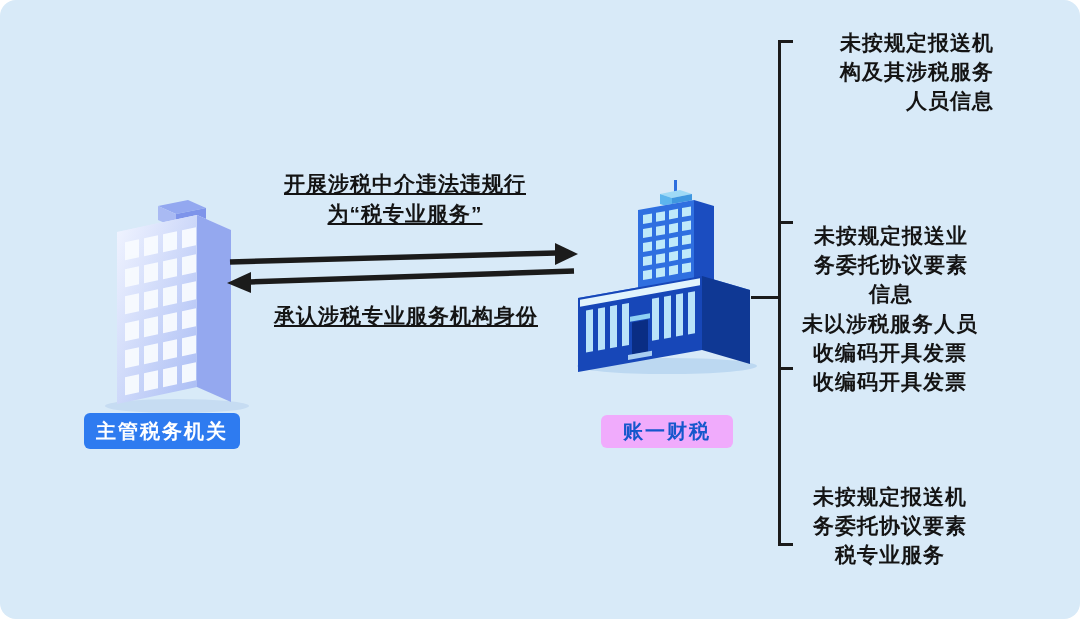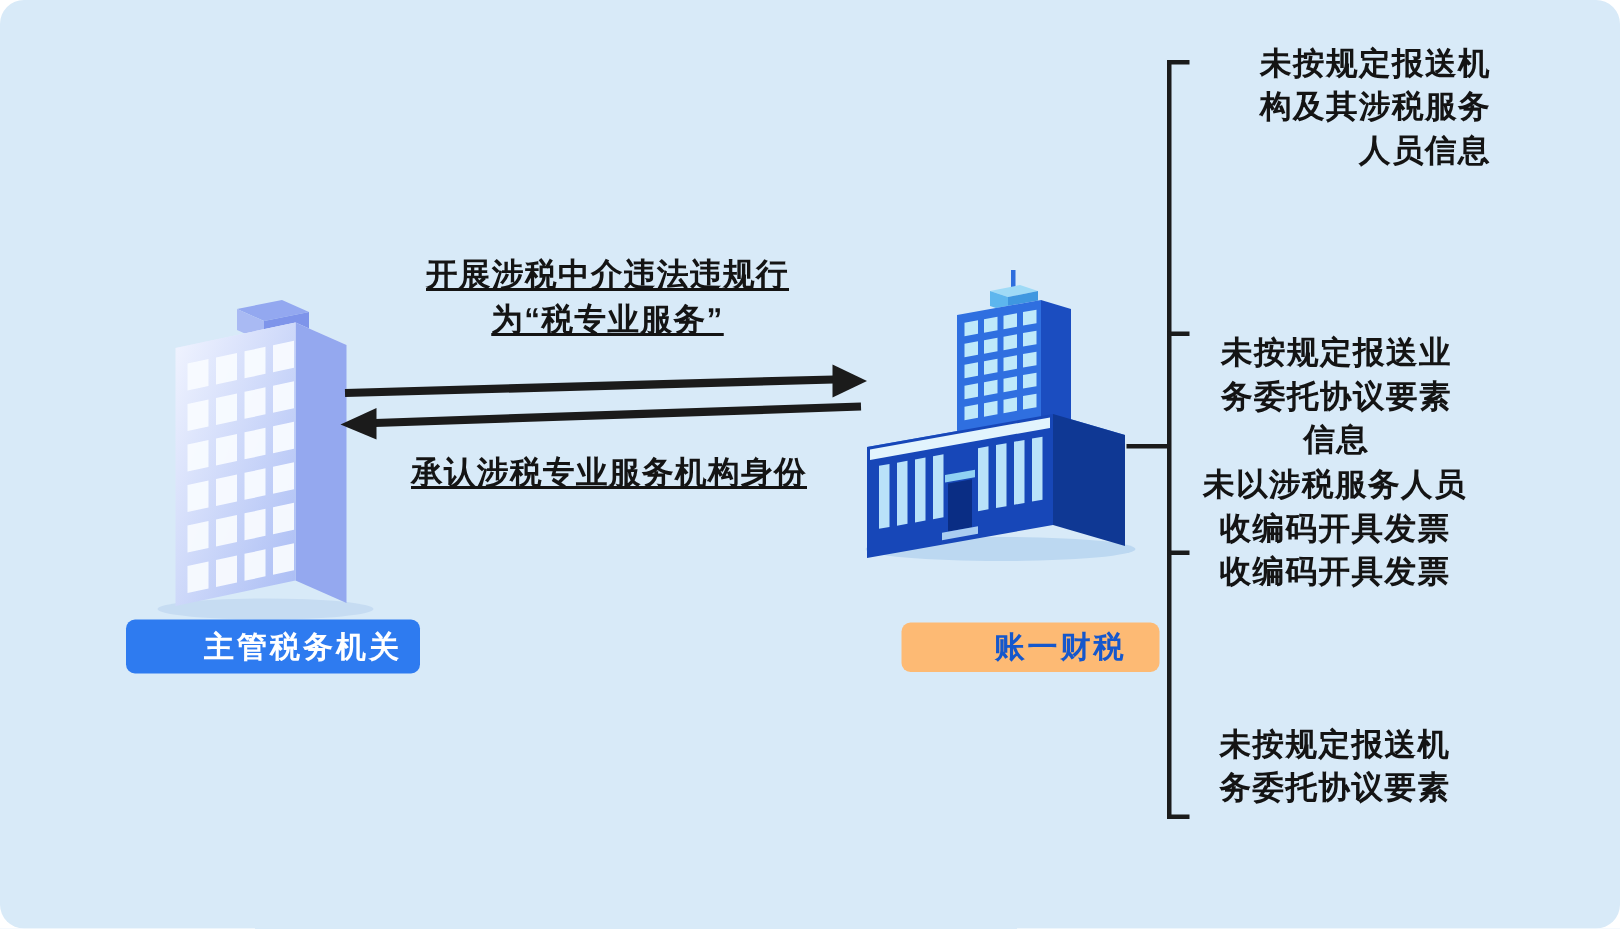--- a/index.html
+++ b/index.html
@@ -7,7 +7,7 @@
           font-family:"Liberation Sans","DejaVu Sans",sans-serif;}
   .abs{position:absolute;}
   .badge{position:absolute;display:flex;align-items:center;justify-content:center;
-         font-weight:700;font-size:20px;border-radius:6px;letter-spacing:2px;padding-left:40px;}
+         font-weight:700;font-size:20px;border-radius:6px;letter-spacing:2px;}
   .badge-left{left:84px;top:413px;width:156px;height:36px;background:#2e7bf0;color:#ffffff;}
   .badge-right{left:601px;top:415px;width:132px;height:33px;background:#fdba74;color:#1557cc;}
   .arrow-text{position:absolute;text-align:center;font-weight:700;color:#141414;font-size:21px;line-height:30px;letter-spacing:1px;text-decoration:underline;}

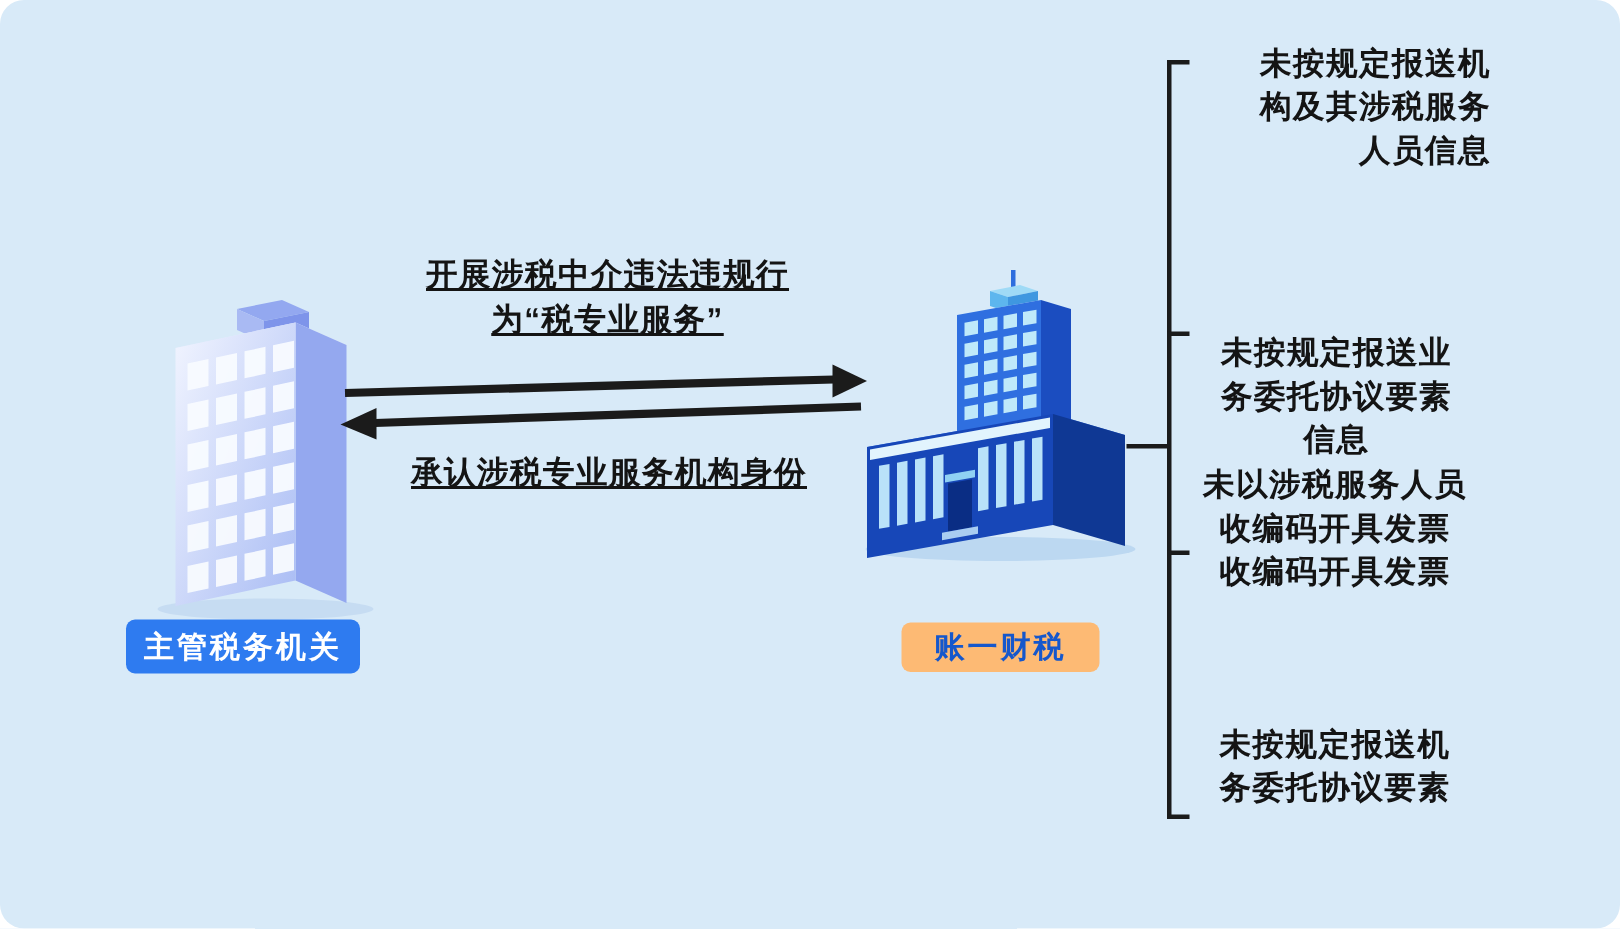--- a/index.html
+++ b/index.html
@@ -9,7 +9,7 @@
   .badge{position:absolute;display:flex;align-items:center;justify-content:center;
          font-weight:700;font-size:20px;border-radius:6px;letter-spacing:2px;}
   .badge-left{left:84px;top:413px;width:156px;height:36px;background:#2e7bf0;color:#ffffff;}
-  .badge-right{left:601px;top:415px;width:132px;height:33px;background:#fdba74;color:#1557cc;}
+  .badge-right{left:601px;top:415px;width:132px;height:33px;background:#f0abfc;color:#1557cc;}
   .arrow-text{position:absolute;text-align:center;font-weight:700;color:#141414;font-size:21px;line-height:30px;letter-spacing:1px;text-decoration:underline;}
   .arrow-text.top{left:240px;top:169px;width:330px;}
   .arrow-text.bottom{left:236px;top:301px;width:340px;}

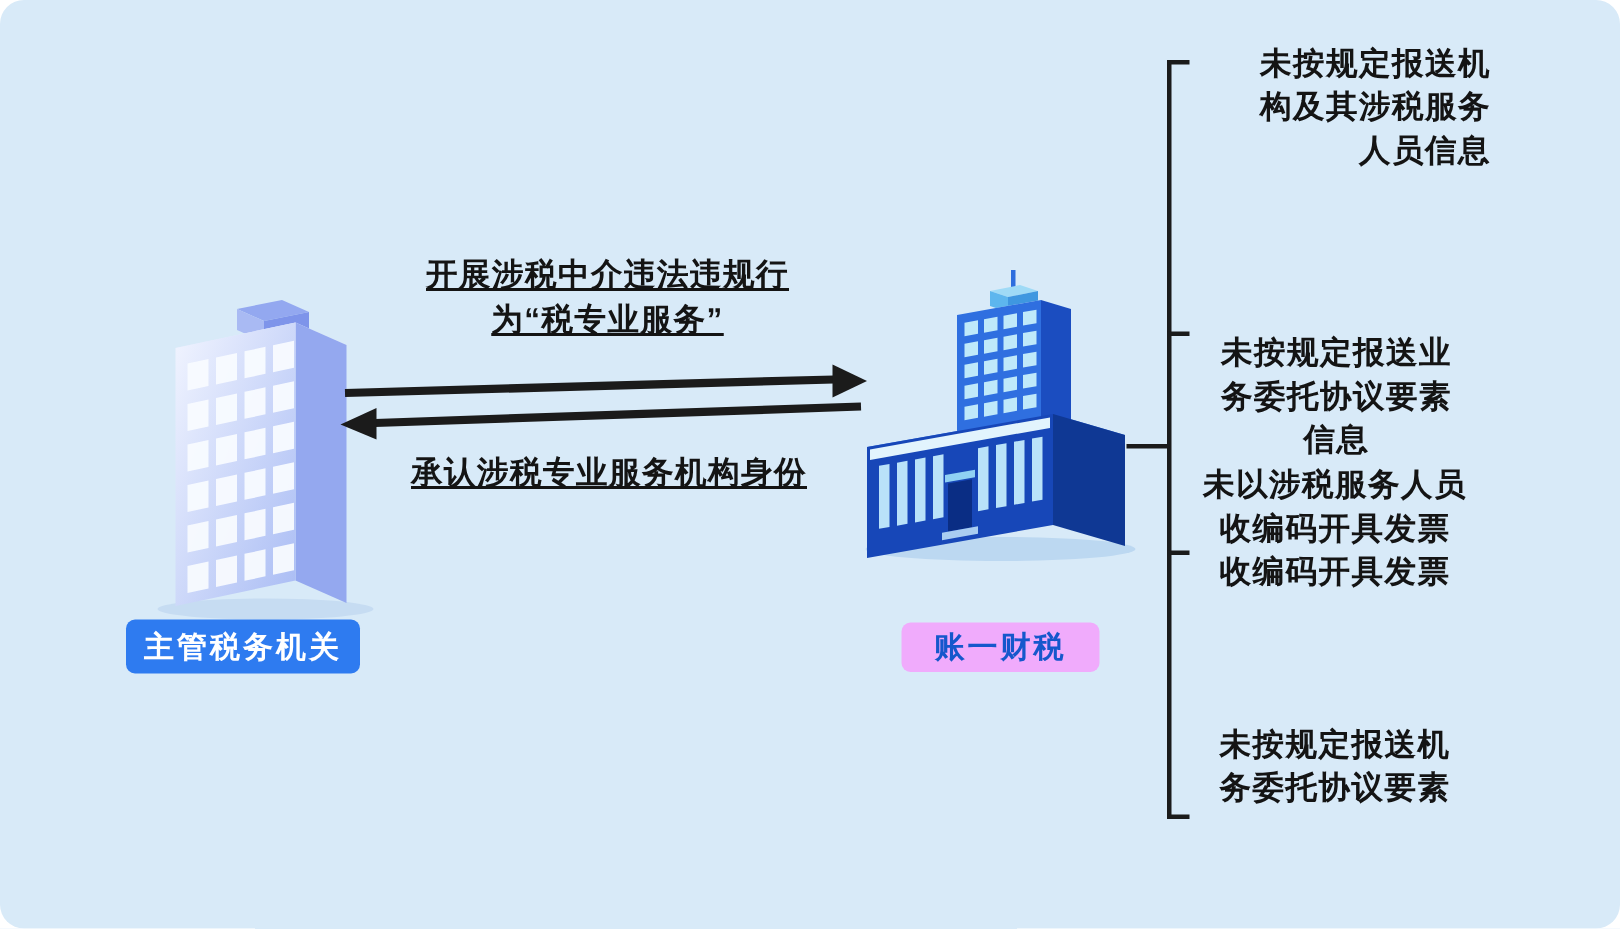--- a/index.html
+++ b/index.html
@@ -173,6 +173,7 @@
   <div class="violation v4">
     <div>未按规定报送机</div>
     <div>务委托协议要素</div>
+    <div>税专业服务</div>
   </div>
 
 </div>

